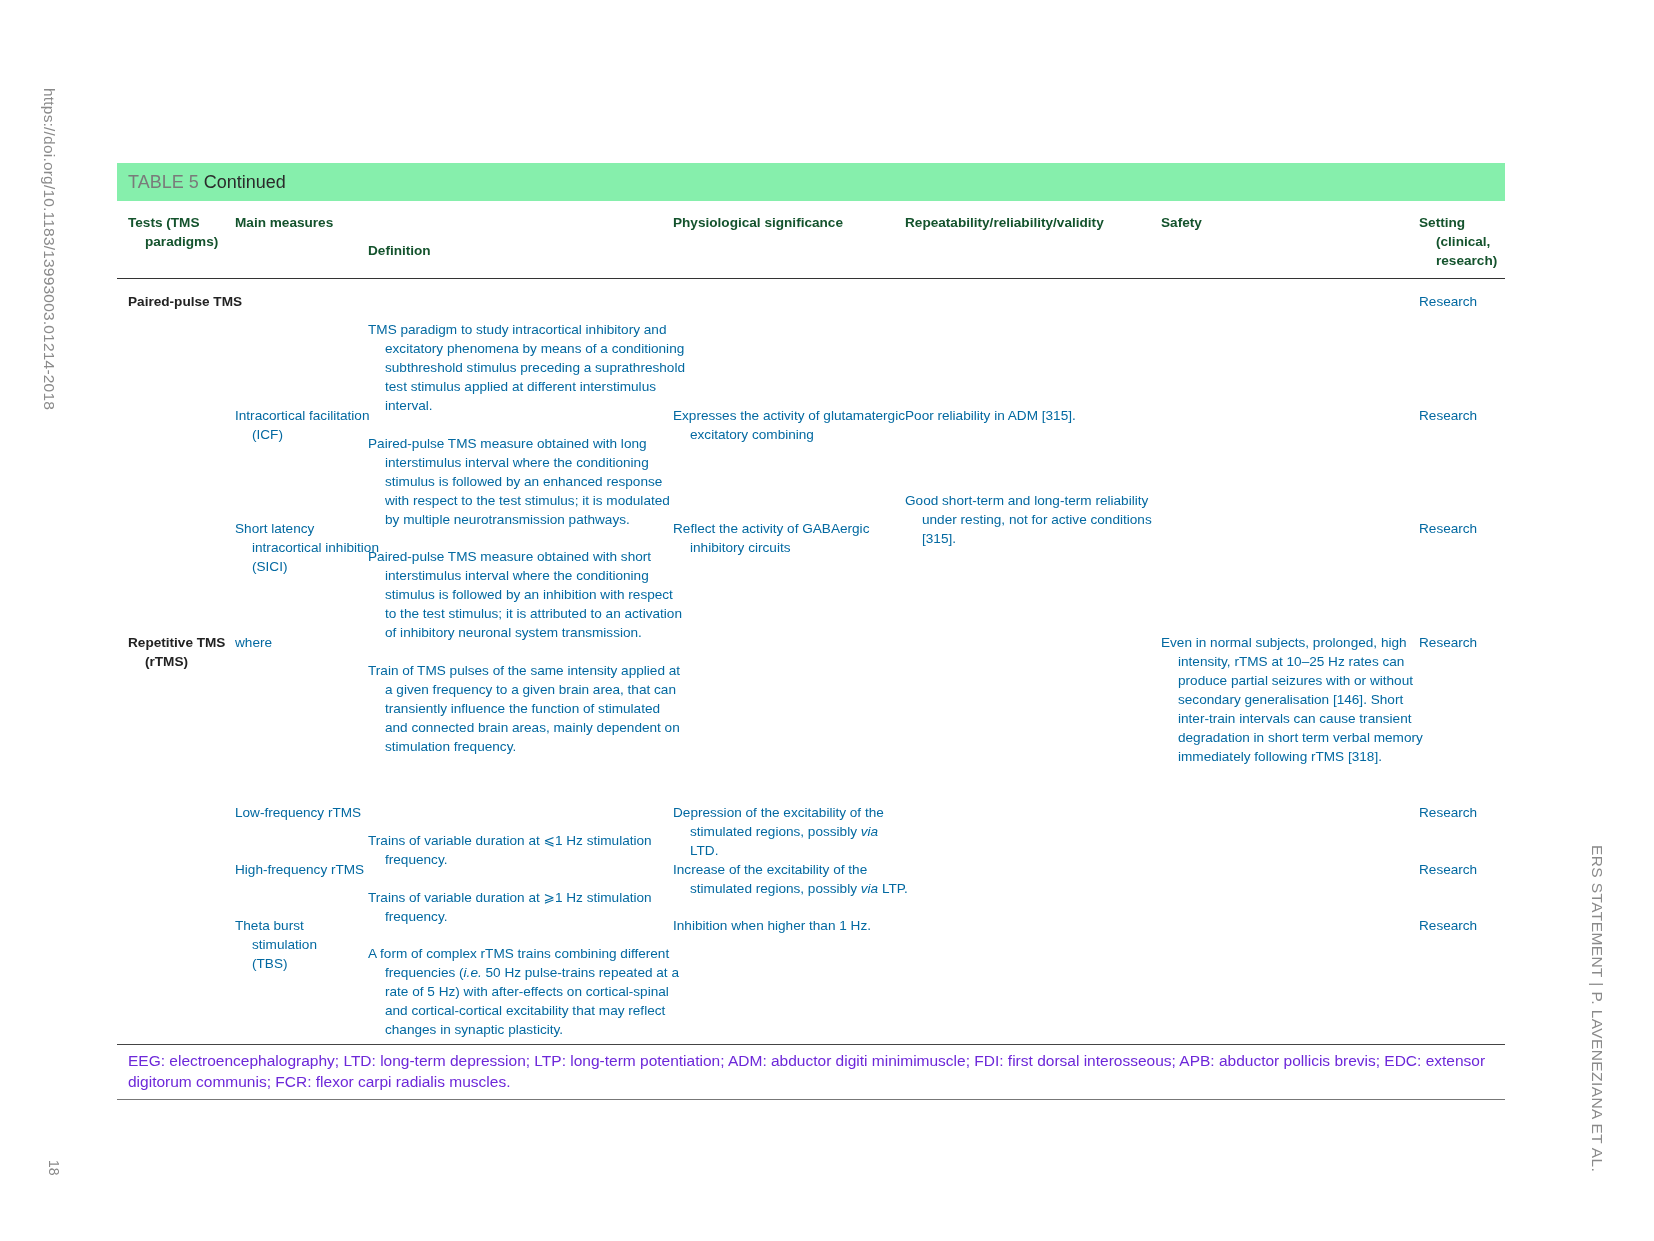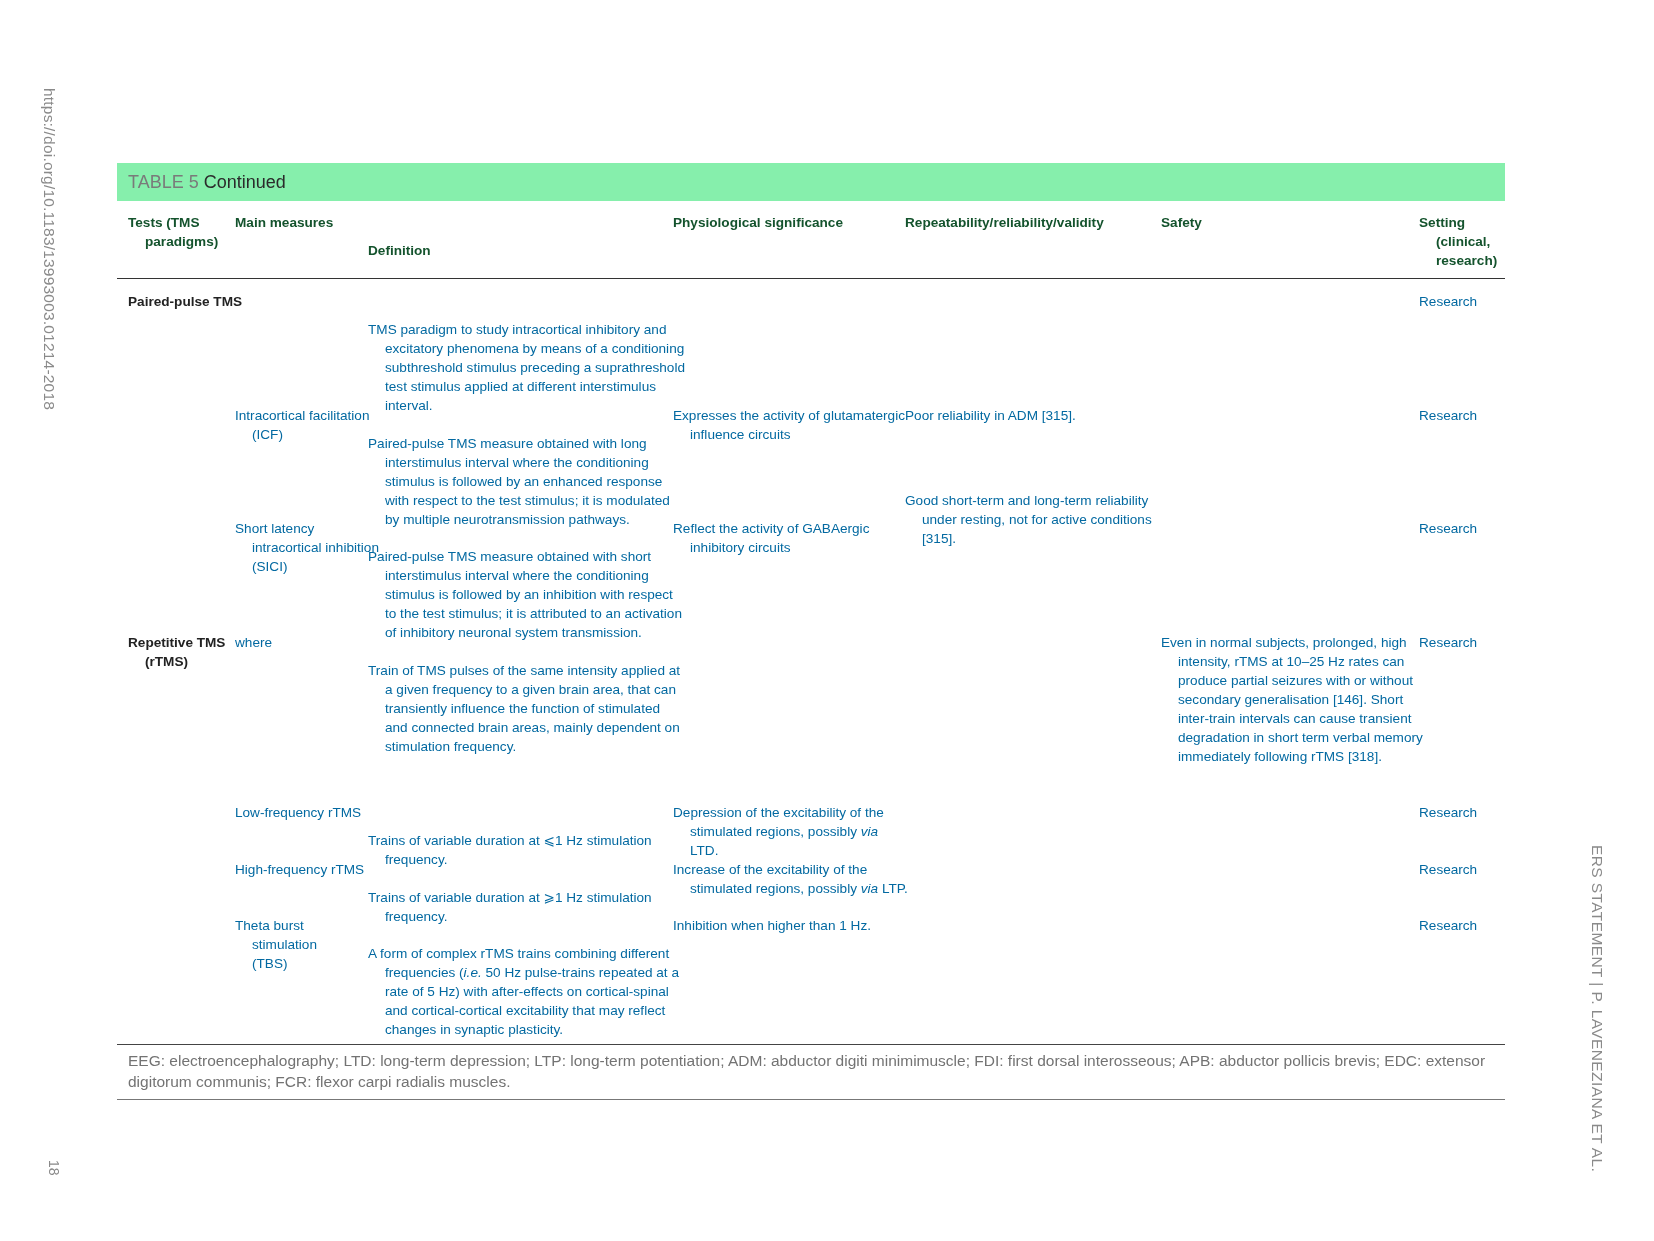--- a/index.html
+++ b/index.html
@@ -97,7 +97,7 @@
 <div>
   <div class="cell c2" style="top:406px">Intracortical facilitation (ICF)</div>
   <div class="cell c3" style="top:406px">Paired-pulse TMS measure obtained with long interstimulus interval where the conditioning stimulus is followed by an enhanced response with respect to the test stimulus; it is modulated by multiple neurotransmission pathways.</div>
-  <div class="cell c4" style="top:406px">Expresses the activity of glutamatergic influence circuits</div>
+  <div class="cell c4" style="top:406px">Expresses the activity of glutamatergic excitatory combining</div>
   <div class="cell c5" style="top:406px">Poor reliability in ADM [315].</div>
   <div class="cell c7" style="top:406px">Research</div>
 </div>

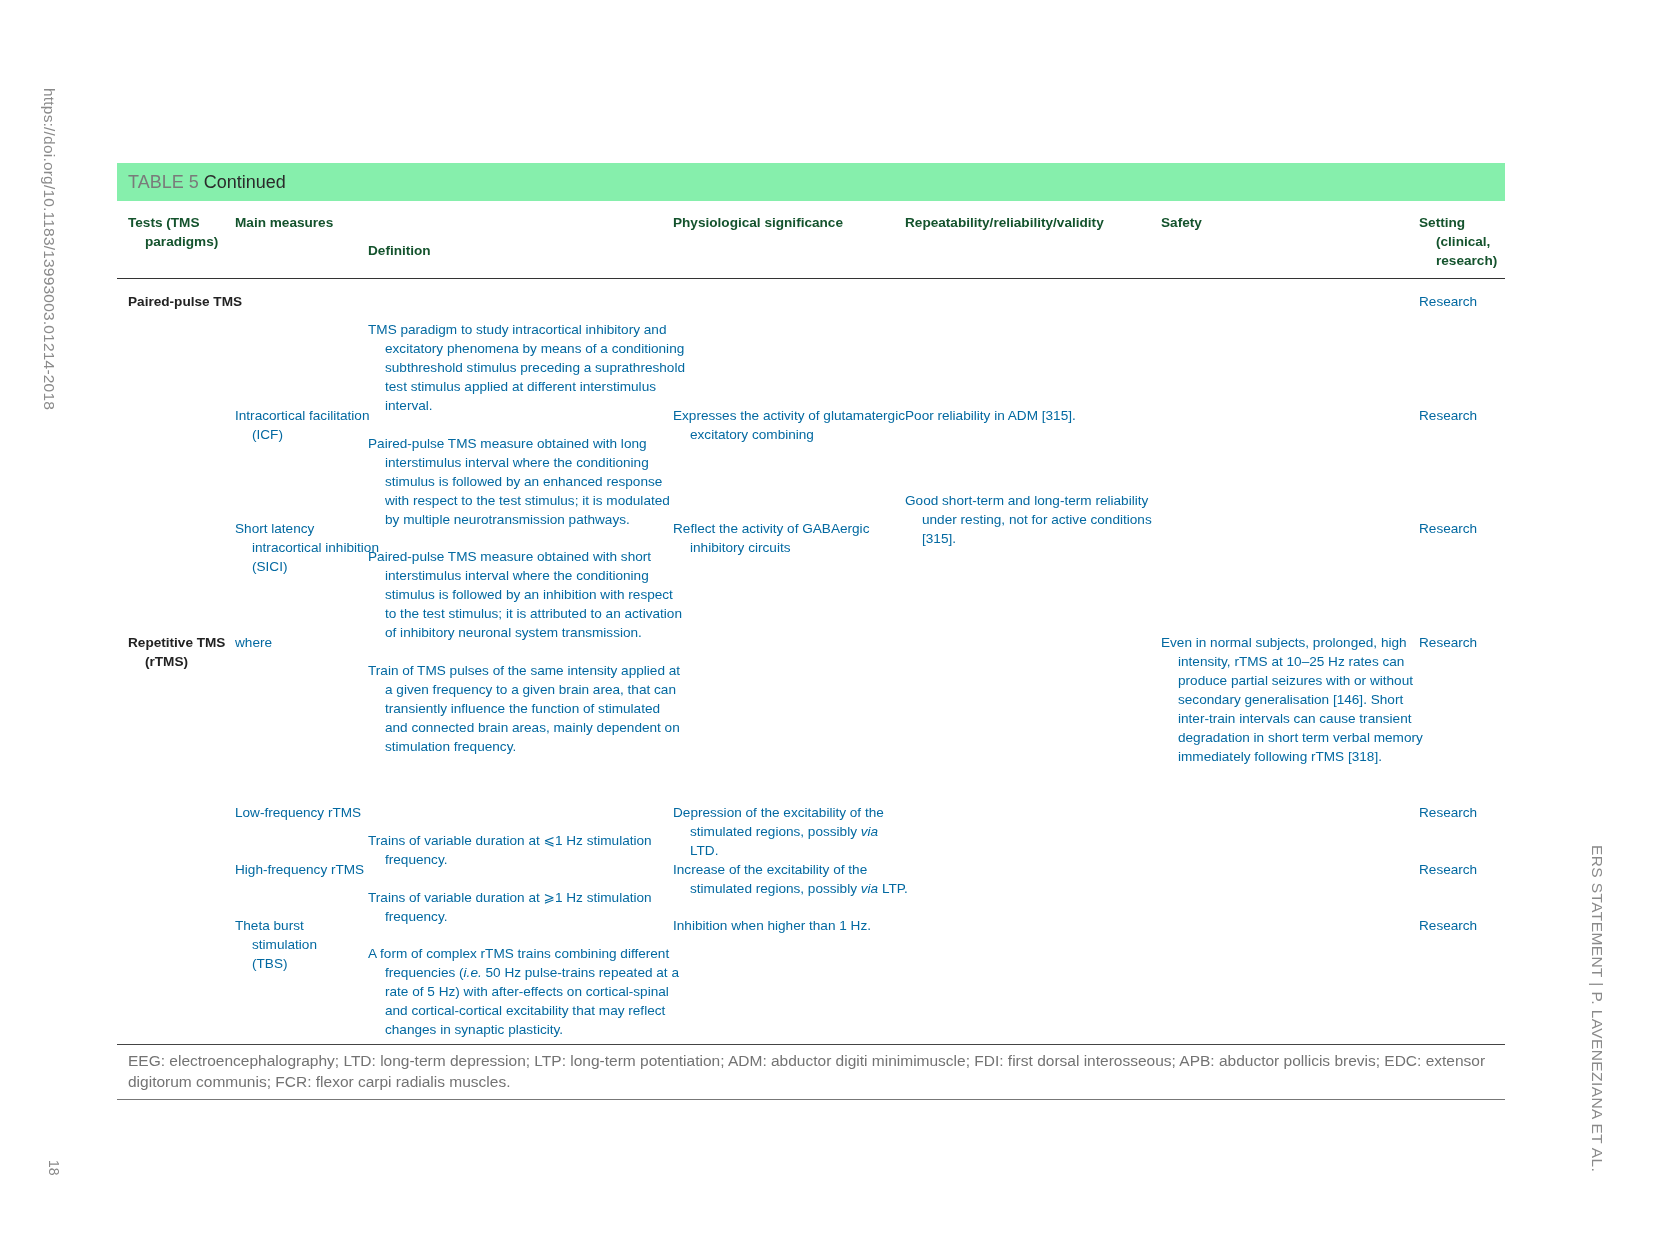--- a/index.html
+++ b/index.html
@@ -58,7 +58,7 @@
   .footnote {
     position: absolute; left: 128px; top: 1050px; width: 1380px;
     font-family: "Liberation Sans", sans-serif;
-    font-size: 15.5px; line-height: 21px; color: #737373;
+    font-size: 15.5px; line-height: 21px; color: #6d28d9;
   }
   i { font-style: italic; }
 </style>

